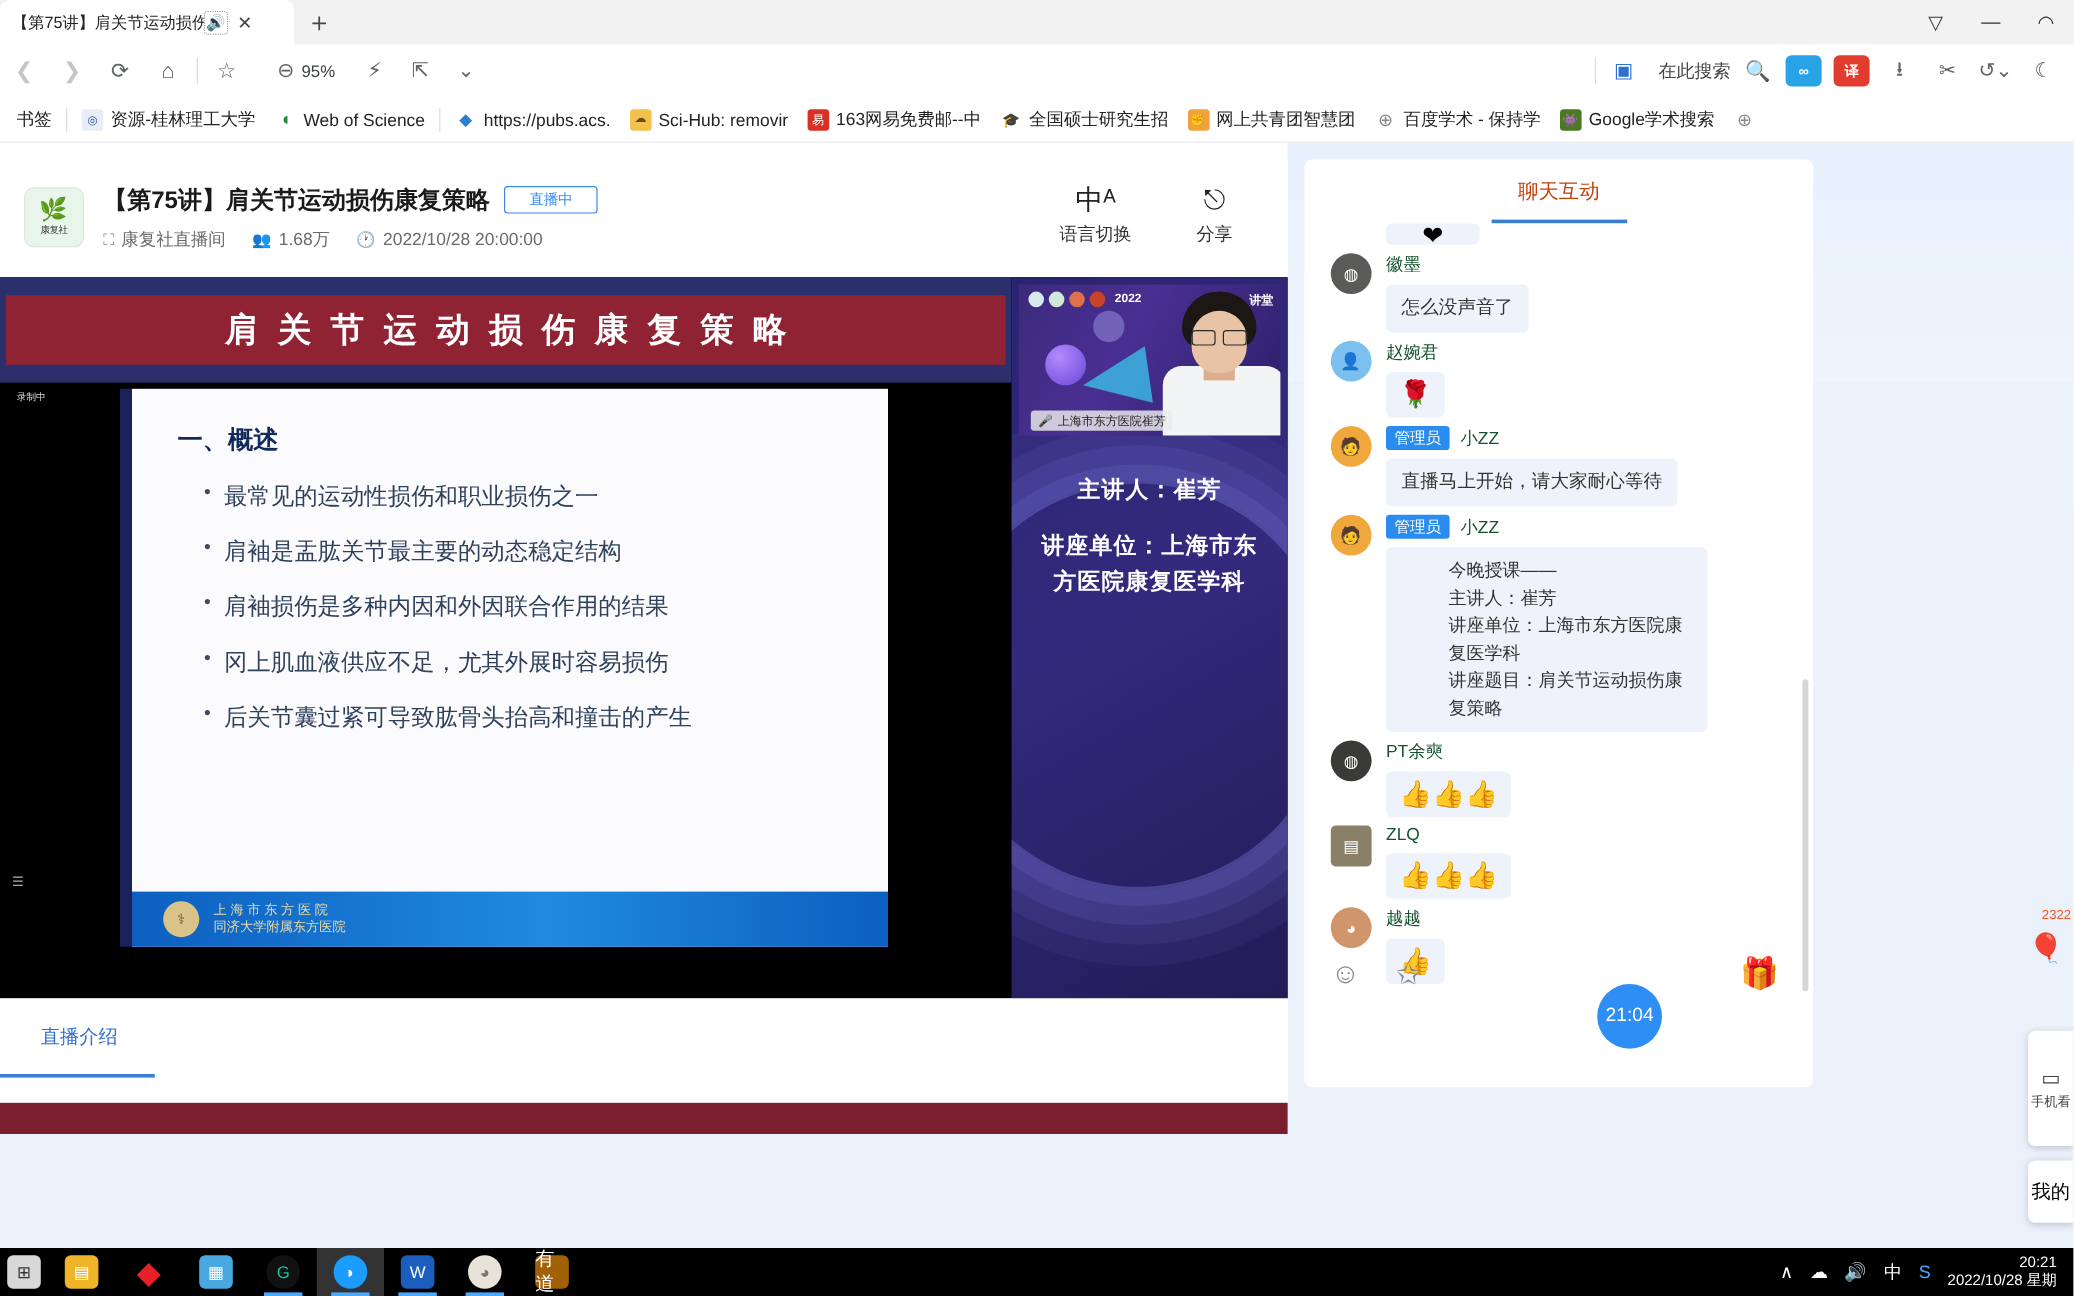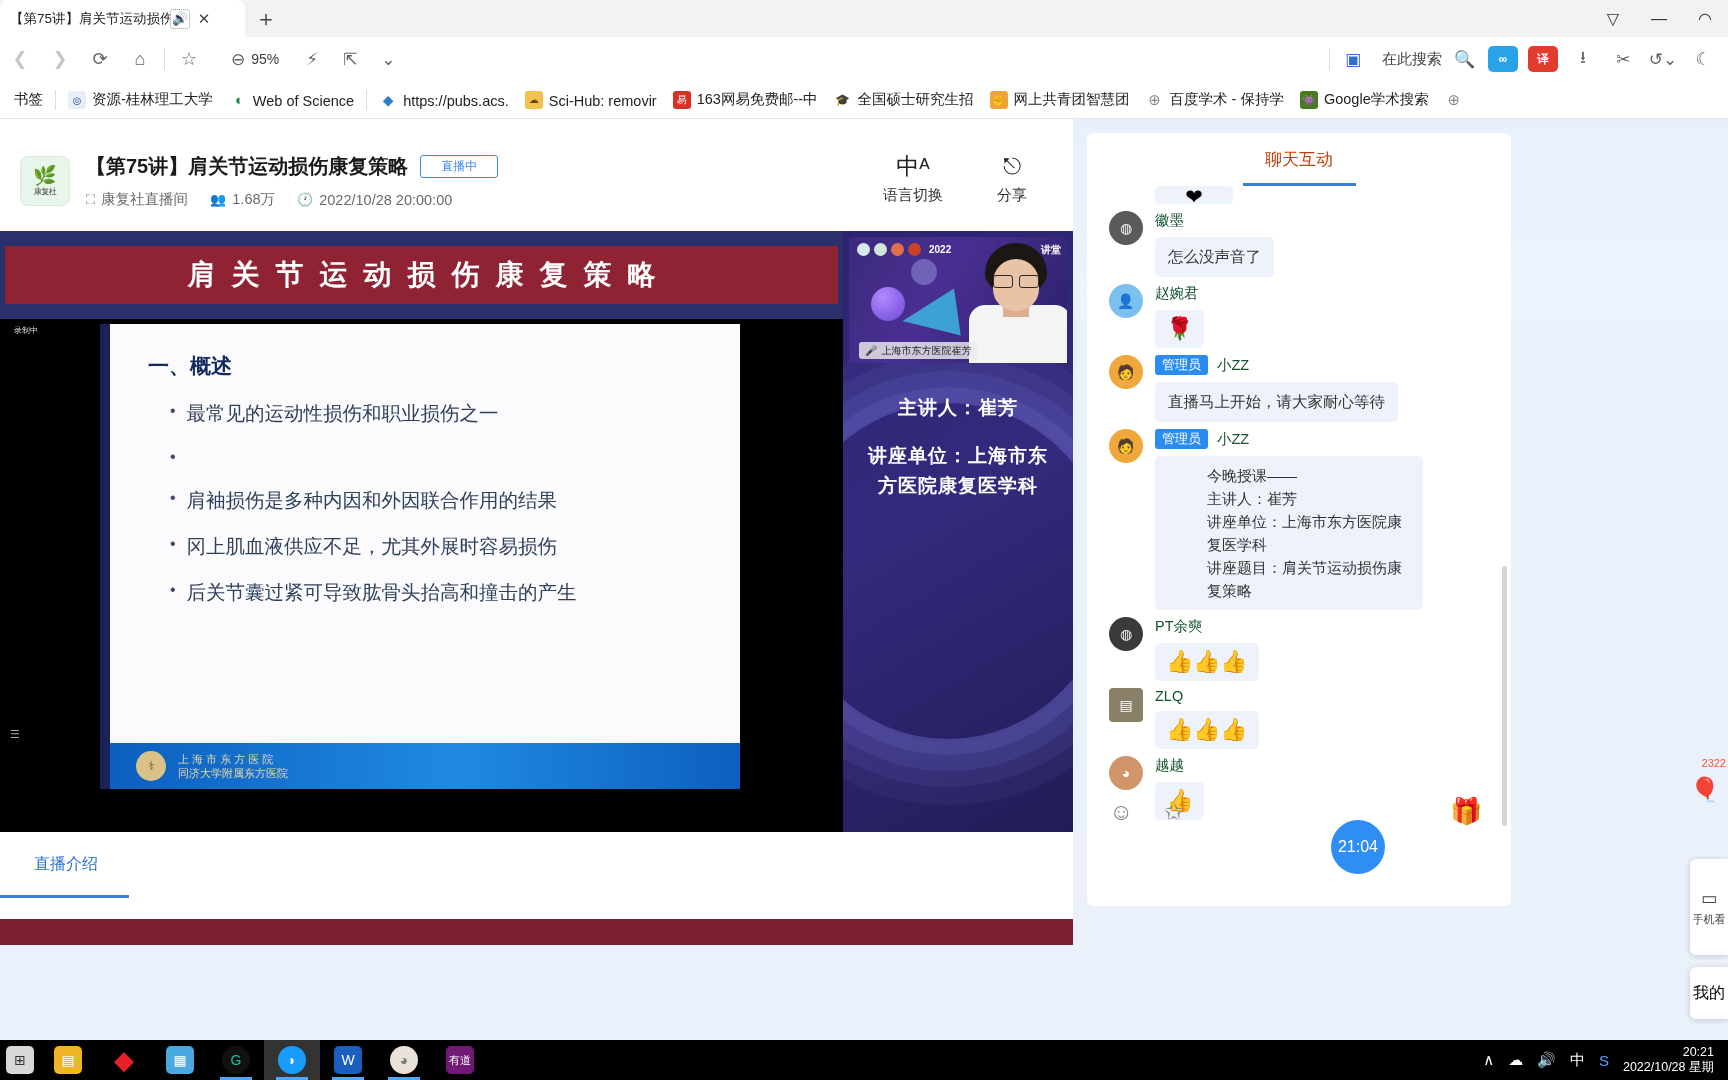--- a/index.html
+++ b/index.html
@@ -408,6 +408,7 @@
               </div>
             <div class="ppt-li">
                 <span class="dot">•</span>
+                <span class="tx">肩袖是盂肱关节最主要的动态稳定结构</span>
               </div>
             <div class="ppt-li">
                 <span class="dot">•</span>

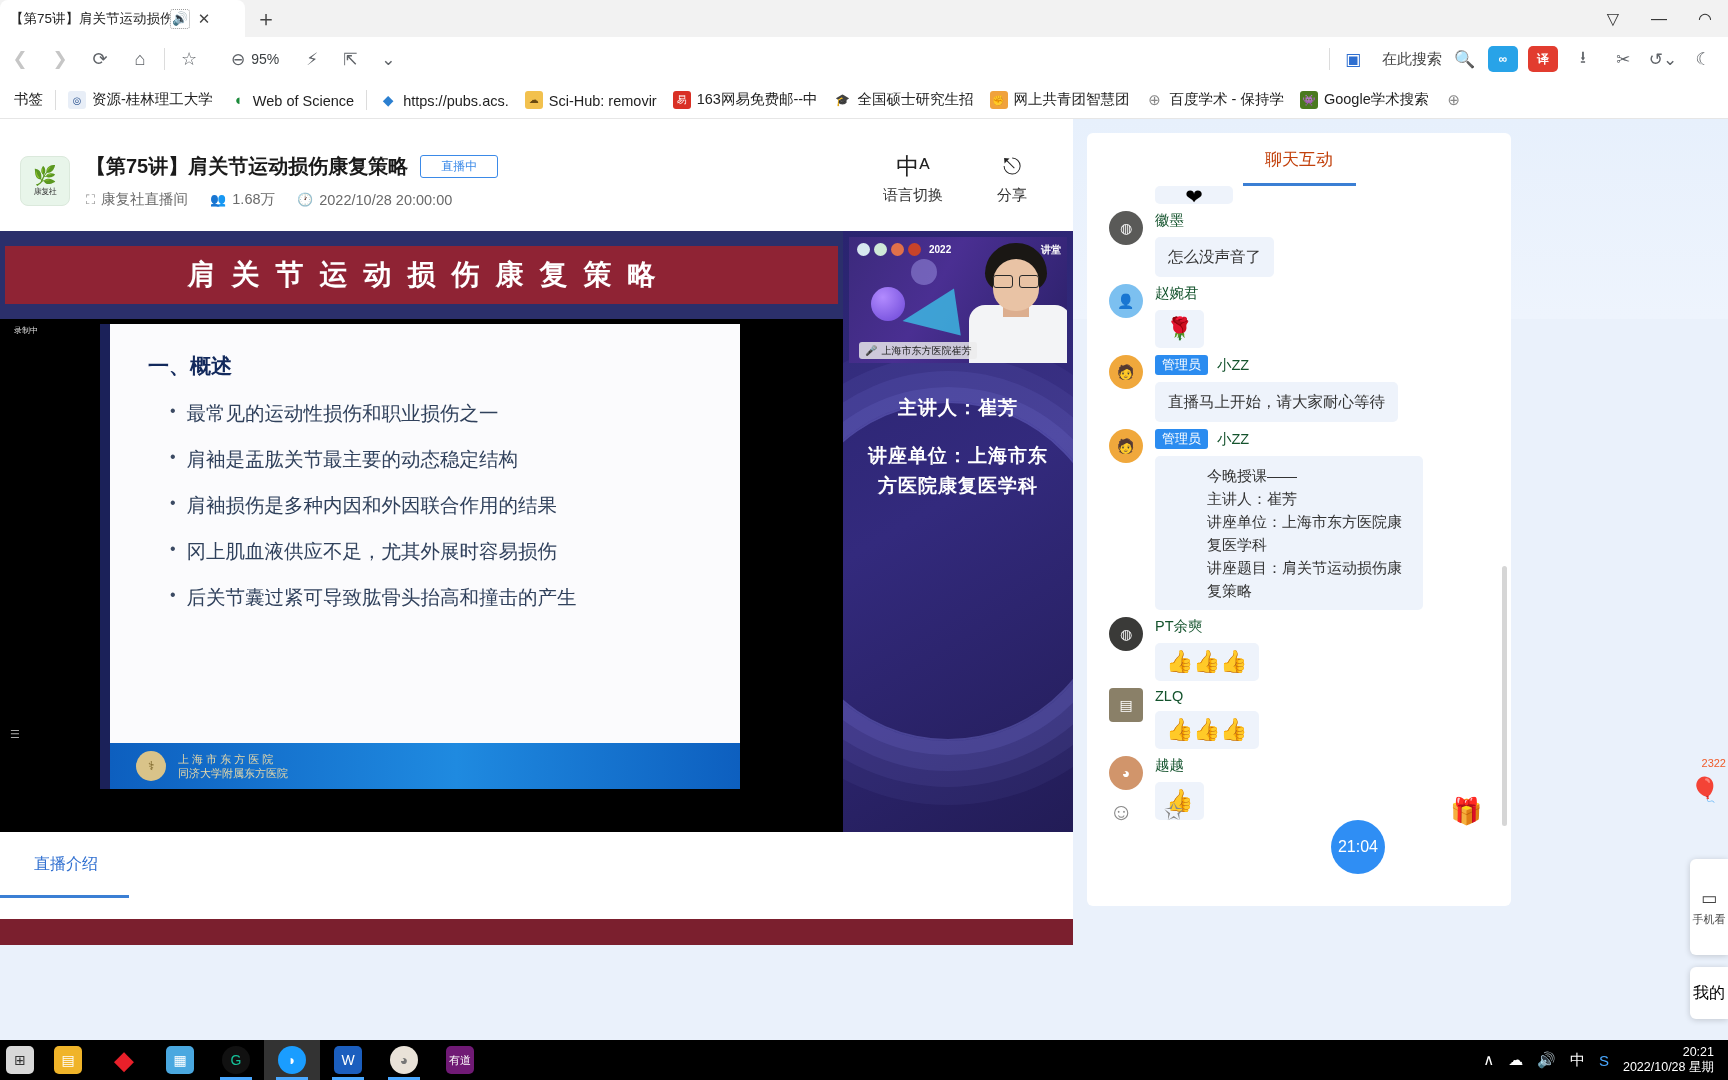--- a/index.html
+++ b/index.html
@@ -619,7 +619,7 @@
       <div class="tb-underline"></div>
     </div>
     <div class="tb-item">
-      <div class="tb-ico" style="background:#701a75;color:#fff;font-size:11px">有道</div>
+      <div class="tb-ico" style="background:#a16207;color:#fff;font-size:16px">有道</div>
     </div>
   </div>
 

